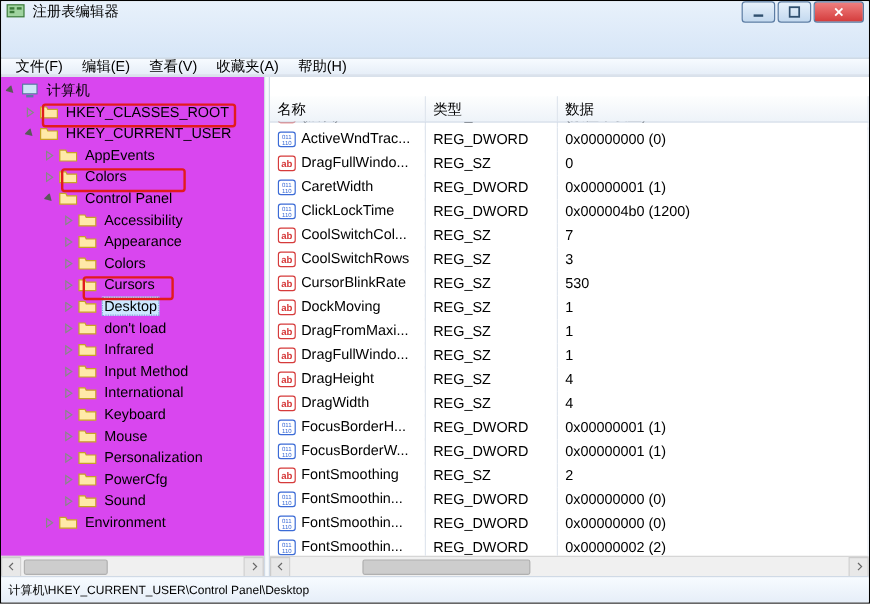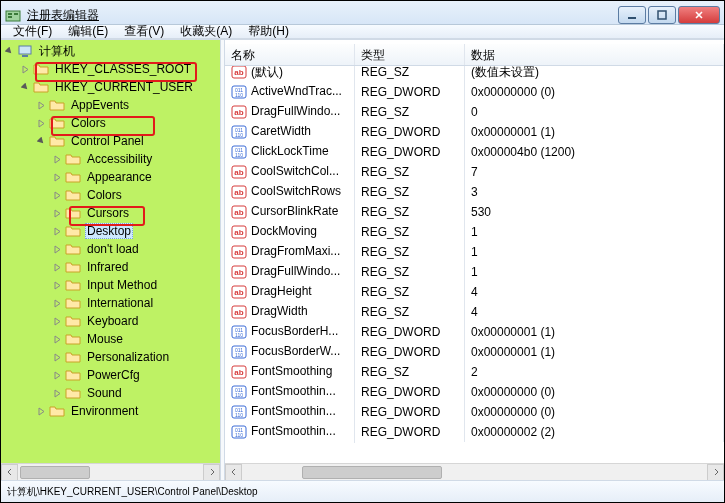--- a/index.html
+++ b/index.html
@@ -6,7 +6,7 @@
   body { width: 725px; height: 503px; overflow: hidden; background: #fff; }
   .window { width: 725px; height: 503px; display: flex; flex-direction: column; border: 1px solid #000; position: relative; background: #fff; }
 
-  .titlebar { height: 24px; background: linear-gradient(to bottom, #e8f1fb, #d7e6f7); display: flex; align-items: flex-end; padding: 0 4px; border-bottom: 1px solid #b7c8d9; text-decoration: underline; }
+  .titlebar { height: 48px; background: linear-gradient(to bottom, #e8f1fb, #d7e6f7); display: flex; align-items: flex-start; padding: 0 4px; border-bottom: 1px solid #b7c8d9; }
   .titlebar .icon { width: 16px; height: 16px; margin-right: 6px; }
   .titlebar .title { font-size: 12px; color: #000; flex: 1; }
   .win-controls { display: flex; gap: 2px; }

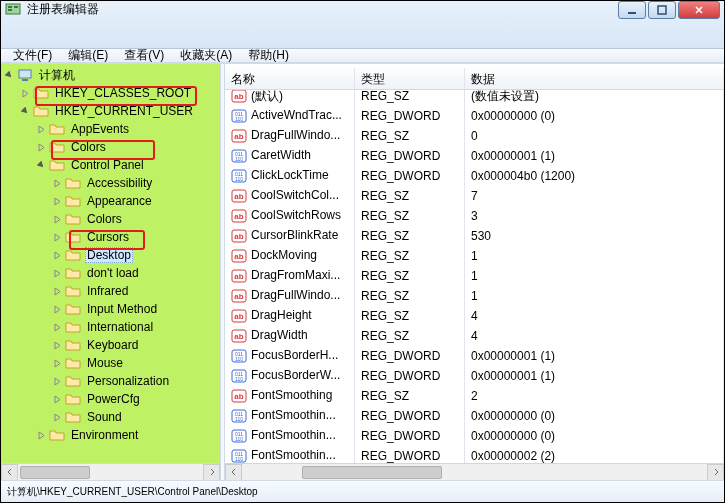--- a/index.html
+++ b/index.html
@@ -19,7 +19,7 @@
   .menu-item { padding: 2px 8px; cursor: pointer; }
 
   .body-area { flex: 1; display: flex; overflow: hidden; border-top: 1px solid #d0dae6; }
-  .tree-pane { width: 220px; background: #bef264; overflow: auto; border-right: 1px solid #d0dae6; position: relative; padding-top: 2px; }
+  .tree-pane { width: 220px; background: #d946ef; overflow: auto; border-right: 1px solid #d0dae6; position: relative; padding-top: 2px; }
   .splitter { width: 4px; background: #f6f9fc; cursor: ew-resize; border-right: 1px solid #d0dae6; }
   .list-pane { flex: 1; background: #fff; overflow: auto; position: relative; }
 

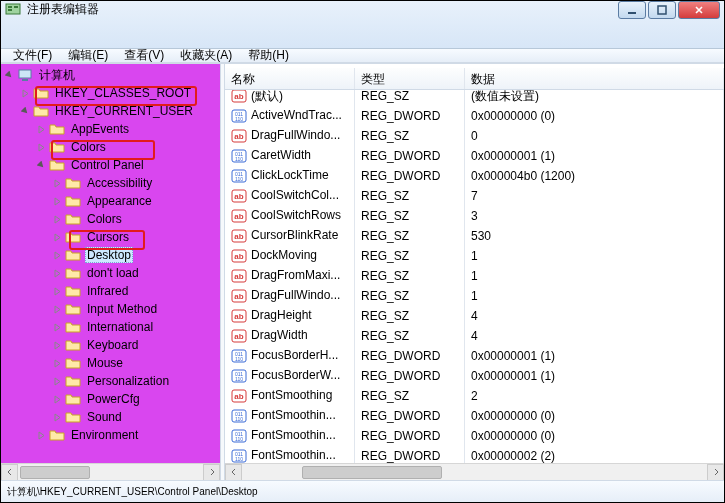--- a/index.html
+++ b/index.html
@@ -35,7 +35,7 @@
 
   .highlight-box { border: 2px solid #e21b1b; border-radius: 3px; position: absolute; pointer-events: none; z-index: 5; }
 
-  .list-header { display: flex; height: 22px; background: linear-gradient(to bottom, #fdfefe, #eef3f9); border-bottom: 1px solid #d0dae6; font-size: 12px; position: sticky; top: 4px; }
+  .list-header { display: flex; height: 22px; background: linear-gradient(to bottom, #fdfefe, #eef3f9); border-bottom: 1px solid #d0dae6; font-size: 12px; position: sticky; top: 16px; }
   .col { padding: 3px 6px; border-right: 1px solid #e0e6ee; overflow: hidden; text-overflow: ellipsis; white-space: nowrap; }
   .col-name { width: 130px; }
   .col-type { width: 110px; }

